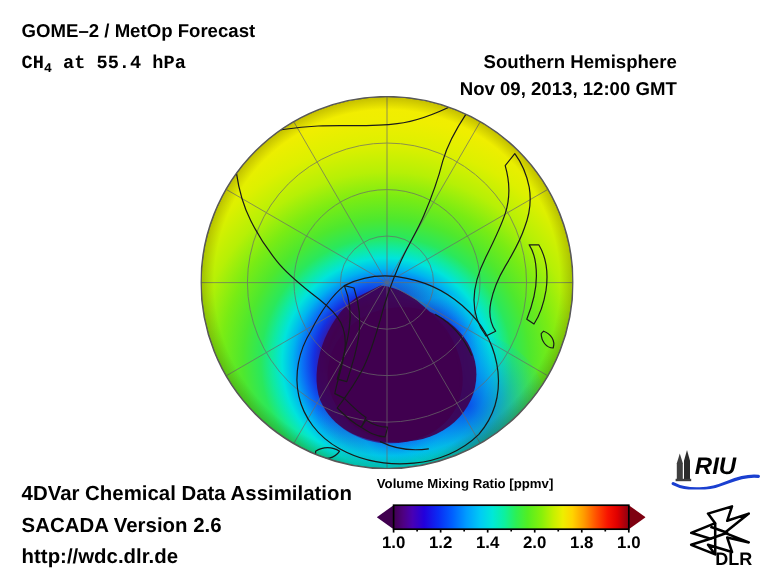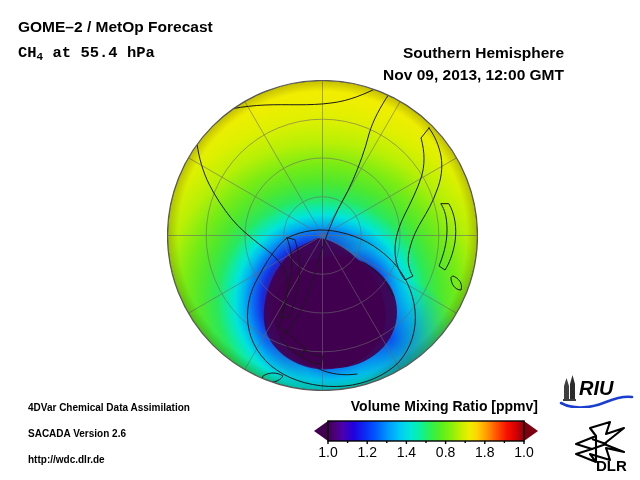--- a/index.html
+++ b/index.html
@@ -23,7 +23,7 @@
   #globe-svg{display:block;width:311px;height:311px;}
 
   
-  .foot{position:absolute;left:28px;font-weight:bold;font-size:10px;white-space:nowrap;}
+  .foot{position:absolute;left:18px;font-weight:bold;font-size:17px;white-space:nowrap;}
   #foot-0{top:402px;}
   #foot-1{top:428px;}
   #foot-2{top:454px;text-align:right;}

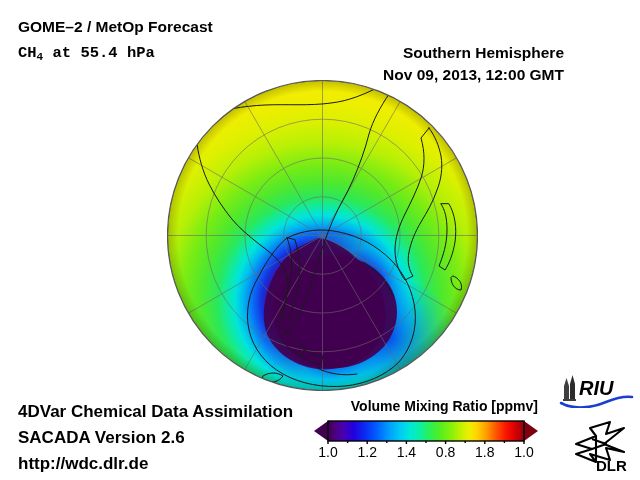--- a/index.html
+++ b/index.html
@@ -30,8 +30,8 @@
 
   
   #cbar-block{position:absolute;left:314px;top:398px;width:224px;height:78px;}
-  #cbar-title{position:absolute;left:0;top:0;width:224px;text-align:right;
-              font-weight:bold;font-size:14px;white-space:nowrap;}
+  #cbar-title{position:absolute;left:0;top:0;width:224px;text-align:left;
+              font-weight:bold;font-size:11px;white-space:nowrap;}
   #cbar-svg{position:absolute;left:0;top:20px;}
   #cbar-ticklabels{position:absolute;left:0;top:46px;width:224px;height:22px;}
   .tl{position:absolute;top:0;font-weight:normal;font-size:14px;transform:translateX(-50%);white-space:nowrap;}

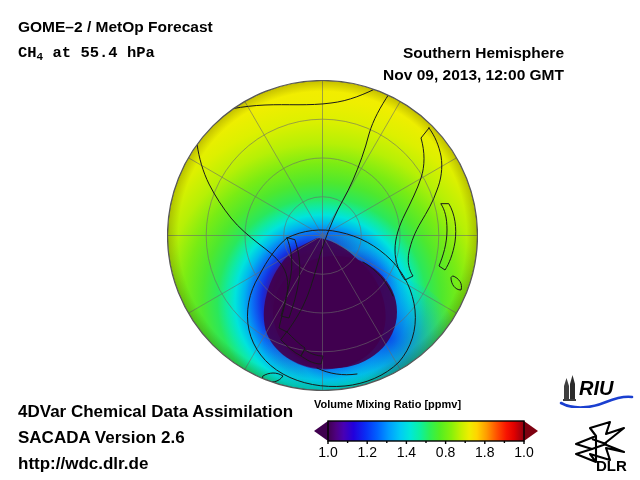--- a/index.html
+++ b/index.html
@@ -34,7 +34,7 @@
               font-weight:bold;font-size:11px;white-space:nowrap;}
   #cbar-svg{position:absolute;left:0;top:20px;}
   #cbar-ticklabels{position:absolute;left:0;top:46px;width:224px;height:22px;}
-  .tl{position:absolute;top:0;font-weight:normal;font-size:14px;transform:translateX(-50%);white-space:nowrap;}
+  .tl{position:absolute;top:0;font-weight:bold;font-size:14px;transform:translateX(-50%);white-space:nowrap;}
 
   
   #riu-logo{position:absolute;left:558px;top:374px;width:76px;height:34px;}

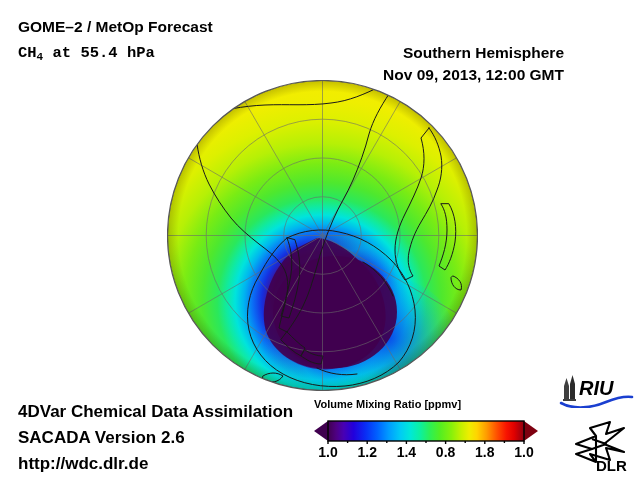--- a/index.html
+++ b/index.html
@@ -255,7 +255,7 @@
       <span class="tl" style="left:14px">1.0</span>
       <span class="tl" style="left:53.2px">1.2</span>
       <span class="tl" style="left:92.4px">1.4</span>
-      <span class="tl" style="left:131.6px">0.8</span>
+      <span class="tl" style="left:131.6px">2.0</span>
       <span class="tl" style="left:170.8px">1.8</span>
       <span class="tl" style="left:210px">1.0</span>
     </div>

